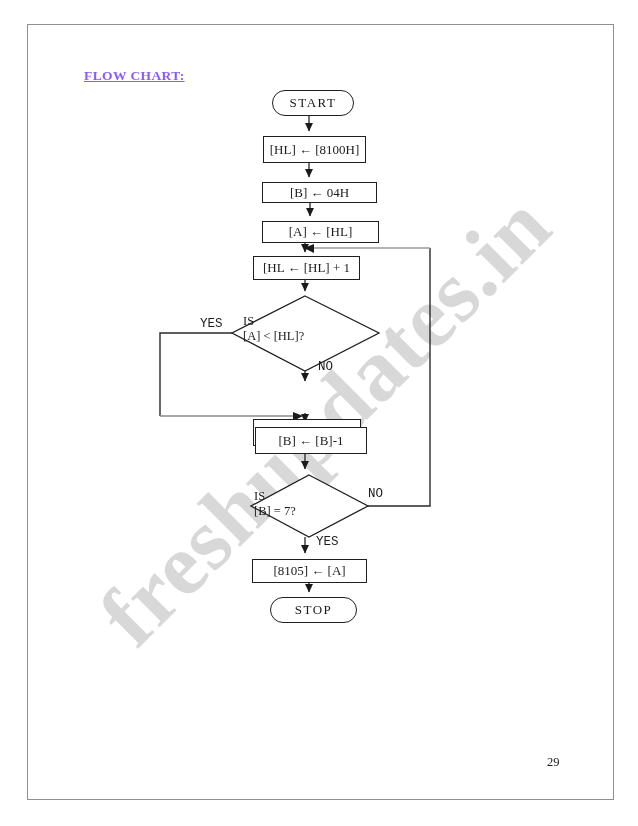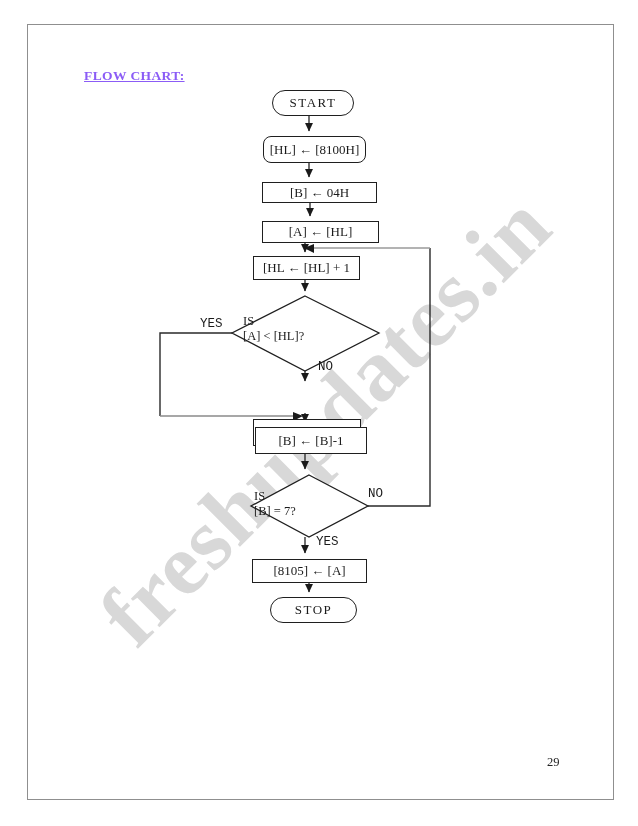--- a/index.html
+++ b/index.html
@@ -133,7 +133,7 @@
 
   <div class="node terminal" style="left:272px; top:90px; width:82px; height:26px;">START</div>
 
-  <div class="node process" style="left:263px; top:136px; width:103px; height:27px;border-radius:8px;">[HL] ← [8100H]</div>
+  <div class="node process" style="left:263px; top:136px; width:103px; height:27px;">[HL] ← [8100H]</div>
 
   <div class="node process" style="left:262px; top:182px; width:115px; height:21px;">[B] ← 04H</div>
 

